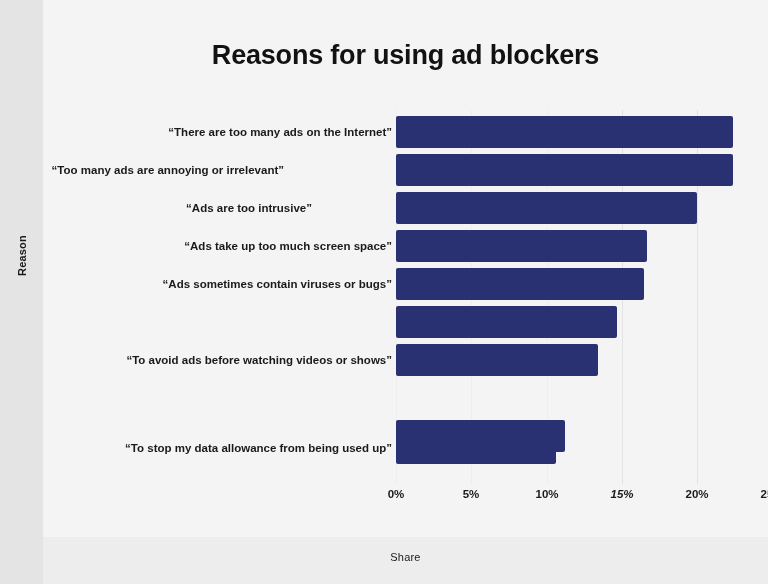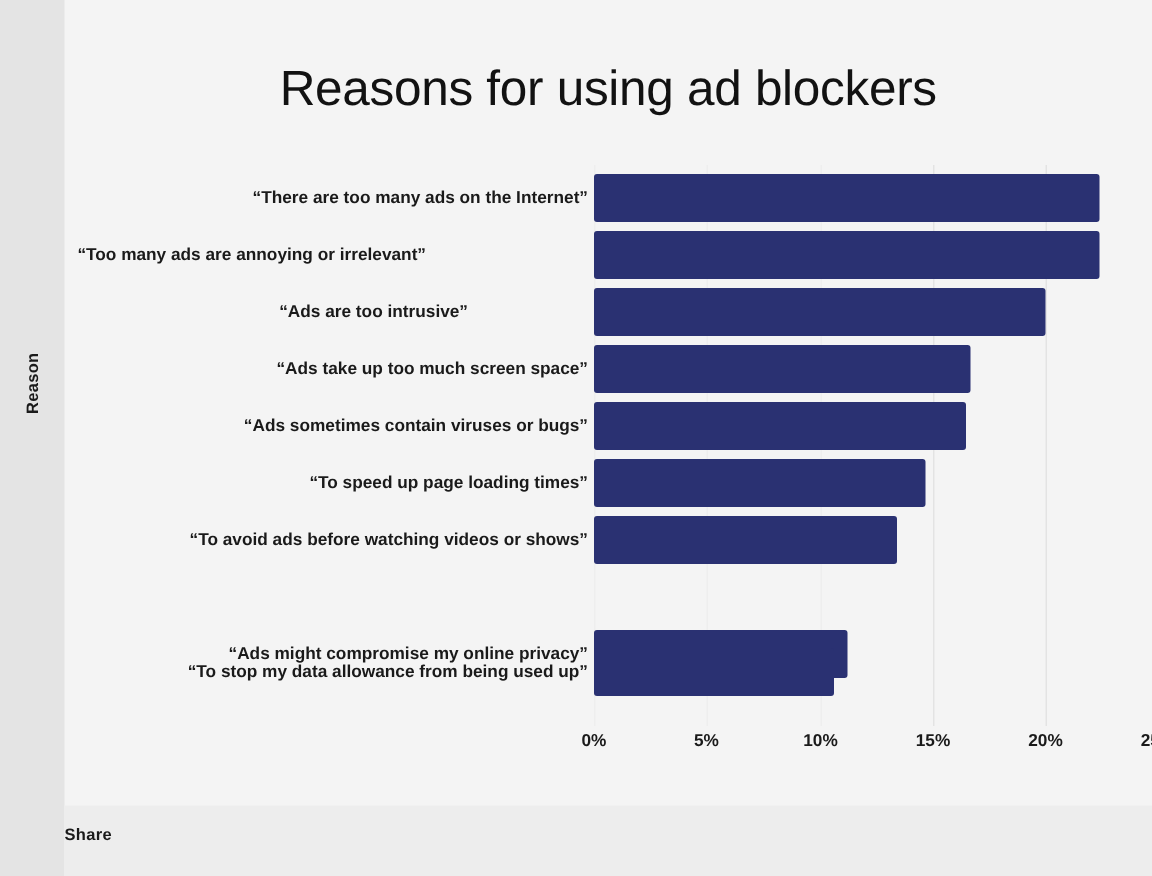--- a/index.html
+++ b/index.html
@@ -57,8 +57,8 @@
     top: 40px;
     width: 725px;
     text-align: center;
-    font-size: 33px;
-    font-weight: normal;
+    font-size: 27px;
+    font-weight: bold;
     color: #121212;
     letter-spacing: -0.2px;
   }

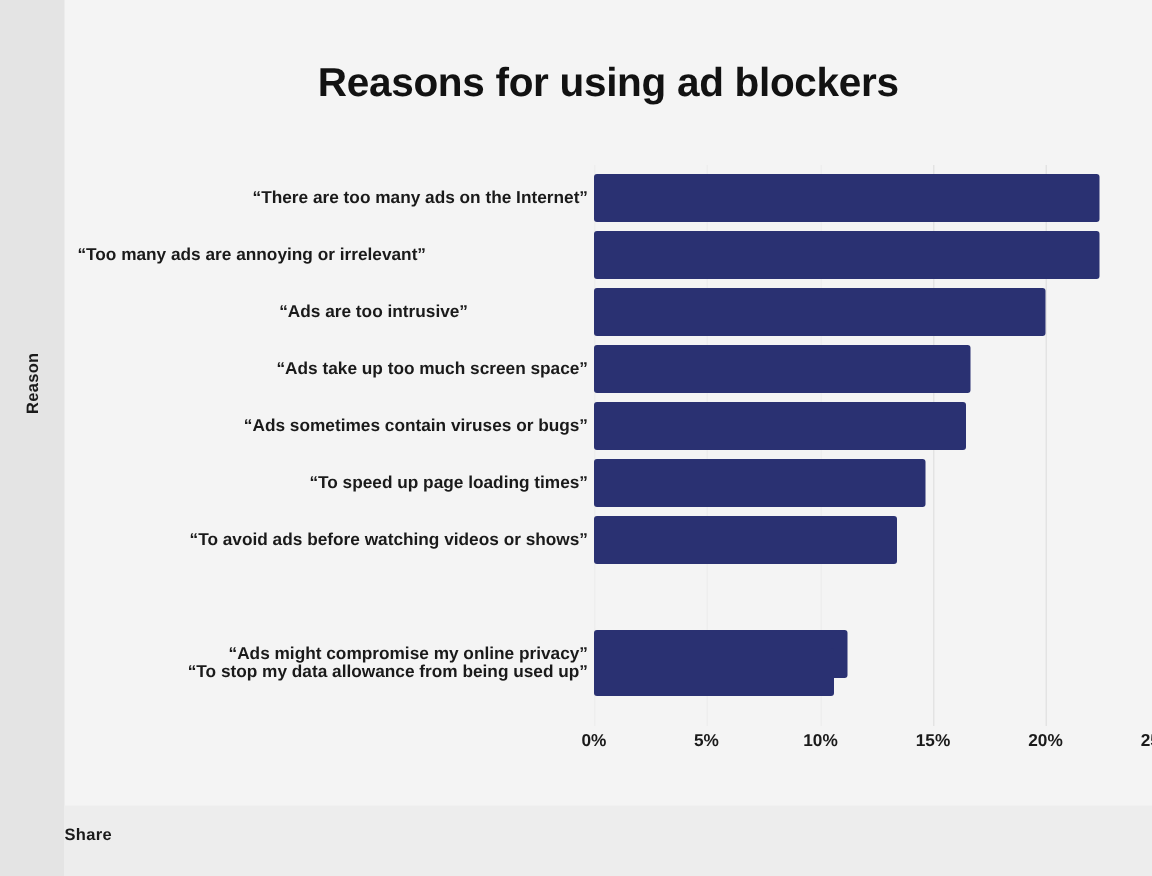--- a/index.html
+++ b/index.html
@@ -189,7 +189,6 @@
         <div class="bar" title="16.5%" style="width: 248px; background: rgb(42, 49, 114);"></div>
       </div>
       <div class="row" style="top: 303px; width: 768px;">
-        <div class="row-label">“To speed up page loading times”</div>
         <div class="bar" title="14.7%" style="width: 221px; background: rgb(42, 49, 114);"></div>
       </div>
       <div class="row" style="top: 341px; width: 768px;">

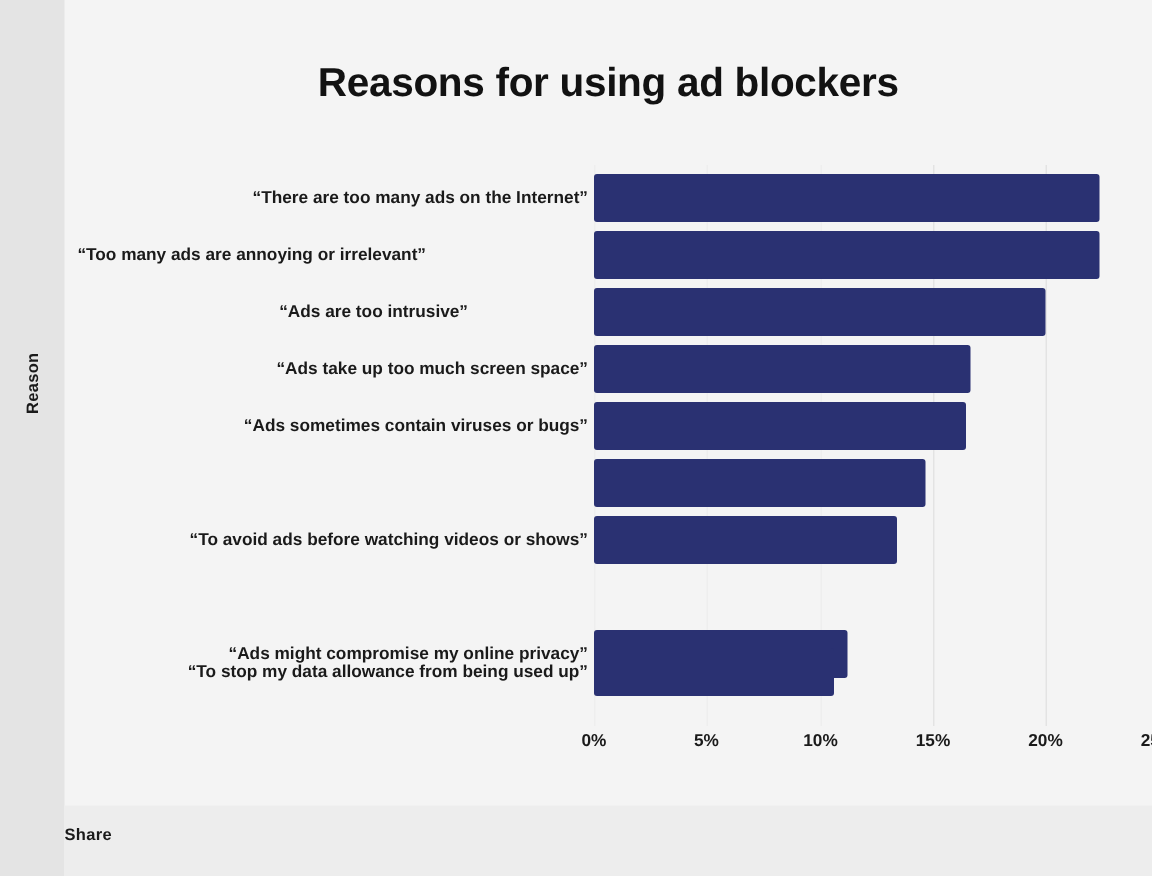--- a/index.html
+++ b/index.html
@@ -196,7 +196,6 @@
         <div class="bar" title="13.4%" style="width: 202px; background: rgb(42, 49, 114);"></div>
       </div>
       <div class="row" style="top: 417px; width: 768px;">
-        <div class="row-label">“Ads might compromise my online privacy”</div>
         <div class="bar" title="11.2%" style="width: 169px; background: rgb(42, 49, 114);"></div>
       </div>
       <div class="row" style="top: 429px; width: 768px;">

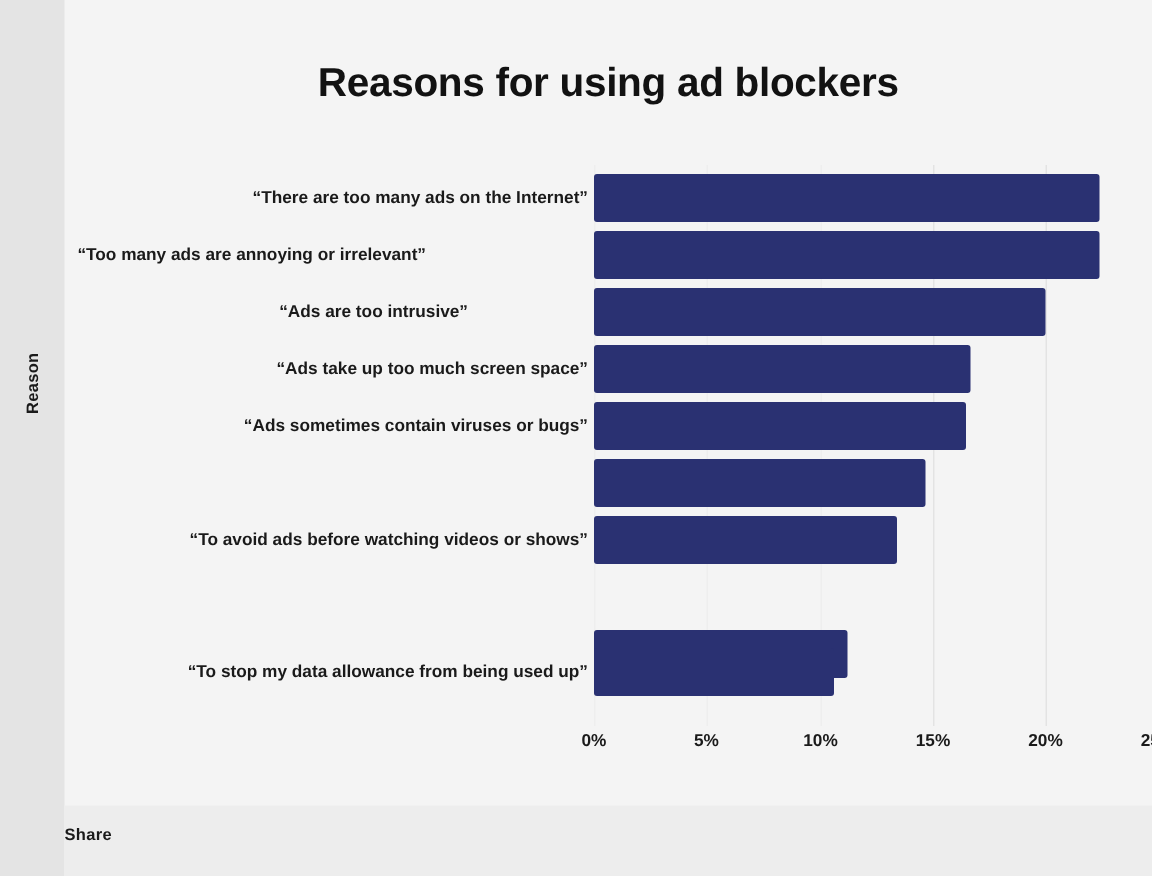--- a/index.html
+++ b/index.html
@@ -205,7 +205,7 @@
       <div class="tick" style="left: 352px;">0%</div>
       <div class="tick" style="left: 427px;">5%</div>
       <div class="tick" style="left: 503px;">10%</div>
-      <div class="tick" style="left: 578px;">15%</div>
+      <div class="tick" style="left: 578px; font-style: italic;">15%</div>
       <div class="tick" style="left: 653px;">20%</div>
       <div class="tick" style="left: 728px;">25%</div>
     </div>

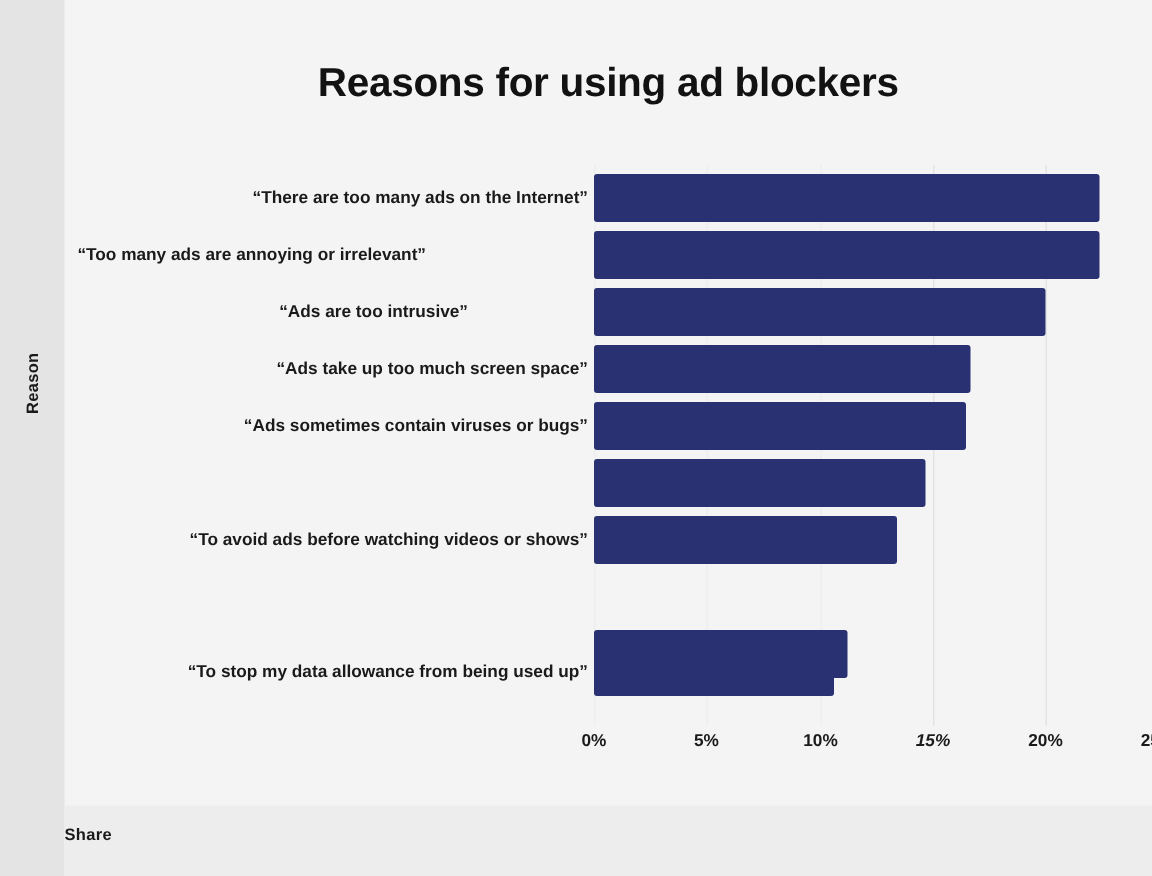--- a/index.html
+++ b/index.html
@@ -84,8 +84,9 @@
     left: 43px;
     top: 551px;
     width: 725px;
+    text-align: center;
     font-size: 11px;
-    font-weight: bold;
+    font-weight: normal;
     color: #1a1a1a;
     letter-spacing: 0.2px;
   }

